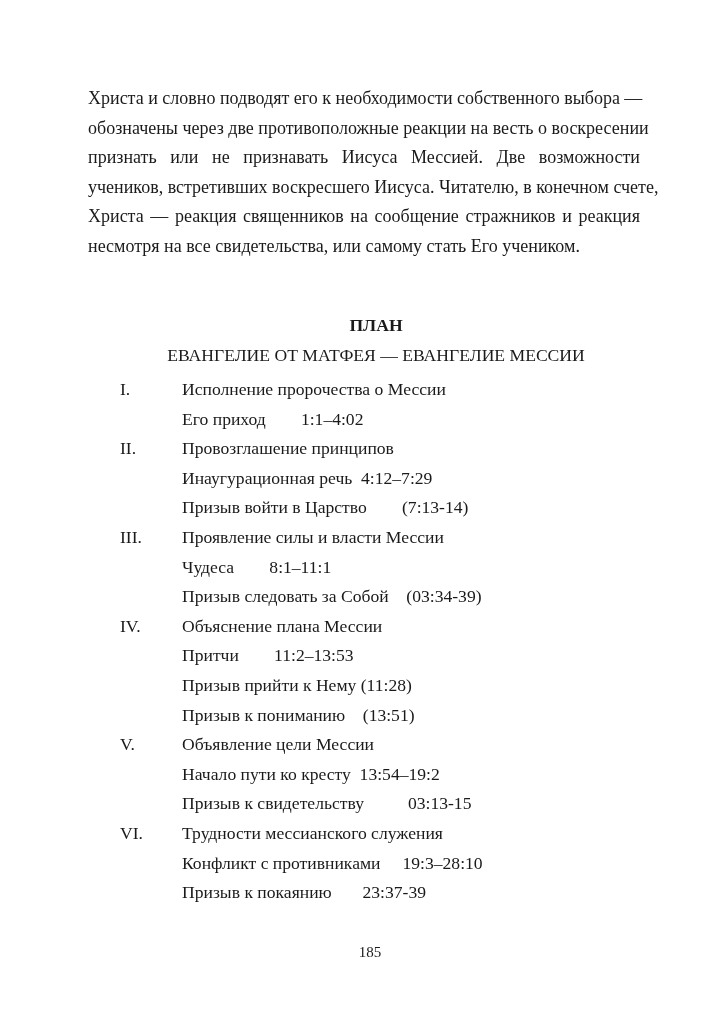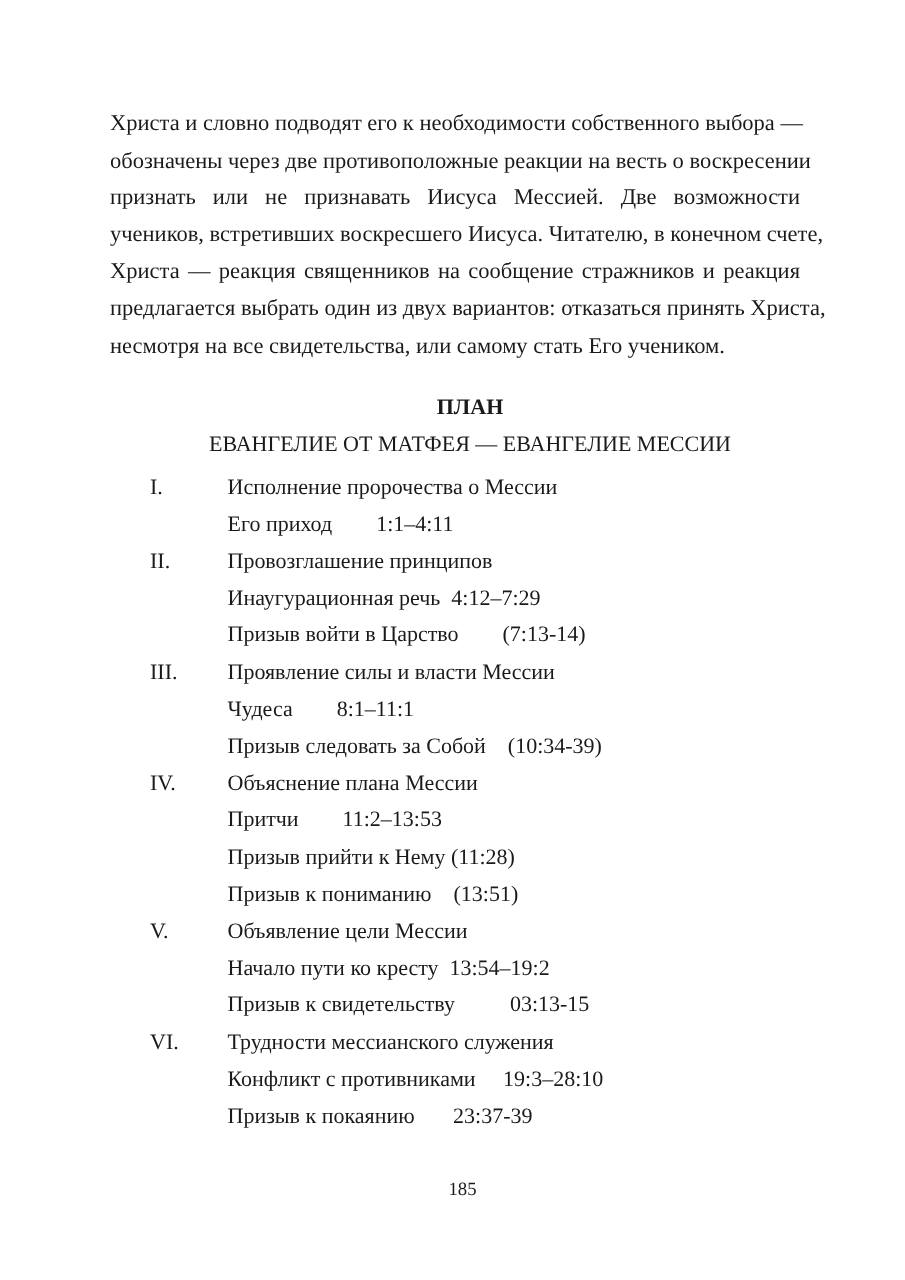--- a/index.html
+++ b/index.html
@@ -28,7 +28,6 @@
   <span class="ln">признать или не признавать Иисуса Мессией. Две возможности</span>
   <span class="ln">учеников, встретивших воскресшего Иисуса. Читателю, в конечном счете,</span>
   <span class="ln">Христа — реакция священников на сообщение стражников и реакция</span>
-  <span class="ln">предлагается выбрать один из двух вариантов: отказаться принять Христа,</span>
   <span class="ln last">несмотря на все свидетельства, или самому стать Его учеником.</span>
 </div>
 

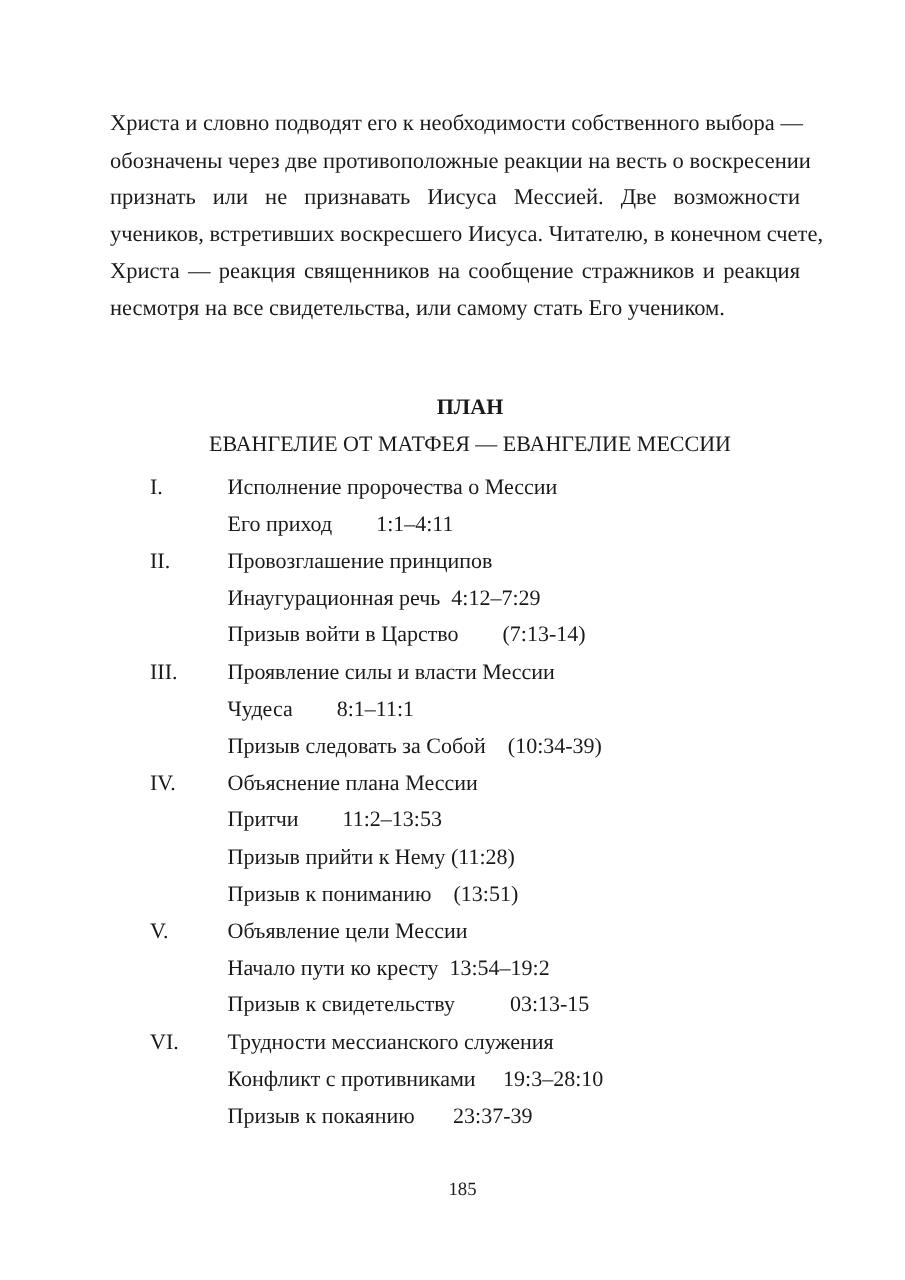--- a/index.html
+++ b/index.html
@@ -36,7 +36,7 @@
 
 <div class="outline" id="outline">
     <div class="row"><span class="num">I.</span><span class="txt">Исполнение пророчества о Мессии</span></div>
-    <div class="row"><span class="num"></span><span class="txt">Его приход        1:1–4:11</span></div>
+    <div class="row"><span class="num"></span><span class="txt">Его приход        1:1–4:02</span></div>
     <div class="row"><span class="num">II.</span><span class="txt">Провозглашение принципов</span></div>
     <div class="row"><span class="num"></span><span class="txt">Инаугурационная речь  4:12–7:29</span></div>
     <div class="row"><span class="num"></span><span class="txt">Призыв войти в Царство        (7:13-14)</span></div>

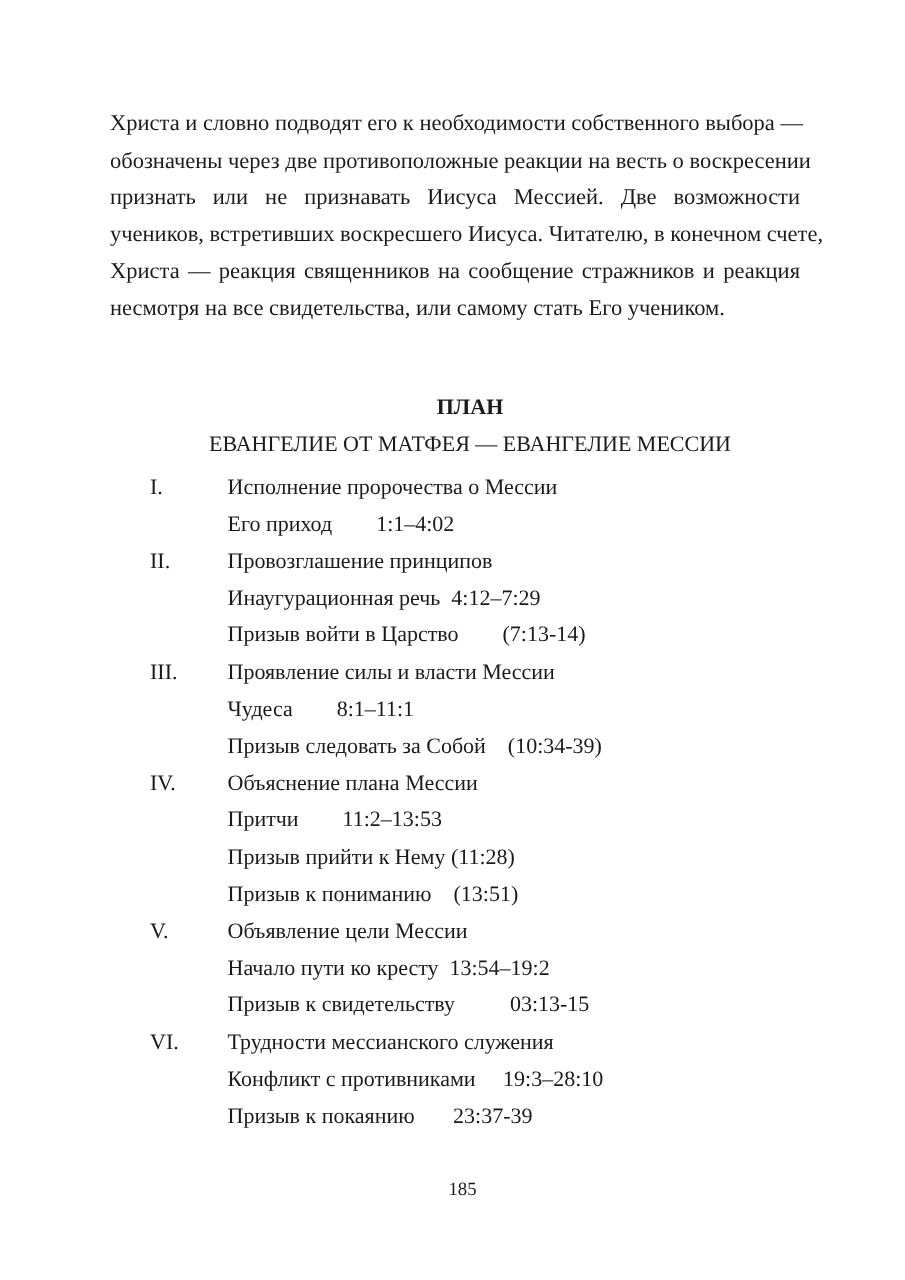--- a/index.html
+++ b/index.html
@@ -42,7 +42,7 @@
     <div class="row"><span class="num"></span><span class="txt">Призыв войти в Царство        (7:13-14)</span></div>
     <div class="row"><span class="num">III.</span><span class="txt">Проявление силы и власти Мессии</span></div>
     <div class="row"><span class="num"></span><span class="txt">Чудеса        8:1–11:1</span></div>
-    <div class="row"><span class="num"></span><span class="txt">Призыв следовать за Собой    (10:34-39)</span></div>
+    <div class="row"><span class="num"></span><span class="txt">Призыв следовать за Собой    (03:34-39)</span></div>
     <div class="row"><span class="num">IV.</span><span class="txt">Объяснение плана Мессии</span></div>
     <div class="row"><span class="num"></span><span class="txt">Притчи        11:2–13:53</span></div>
     <div class="row"><span class="num"></span><span class="txt">Призыв прийти к Нему (11:28)</span></div>

